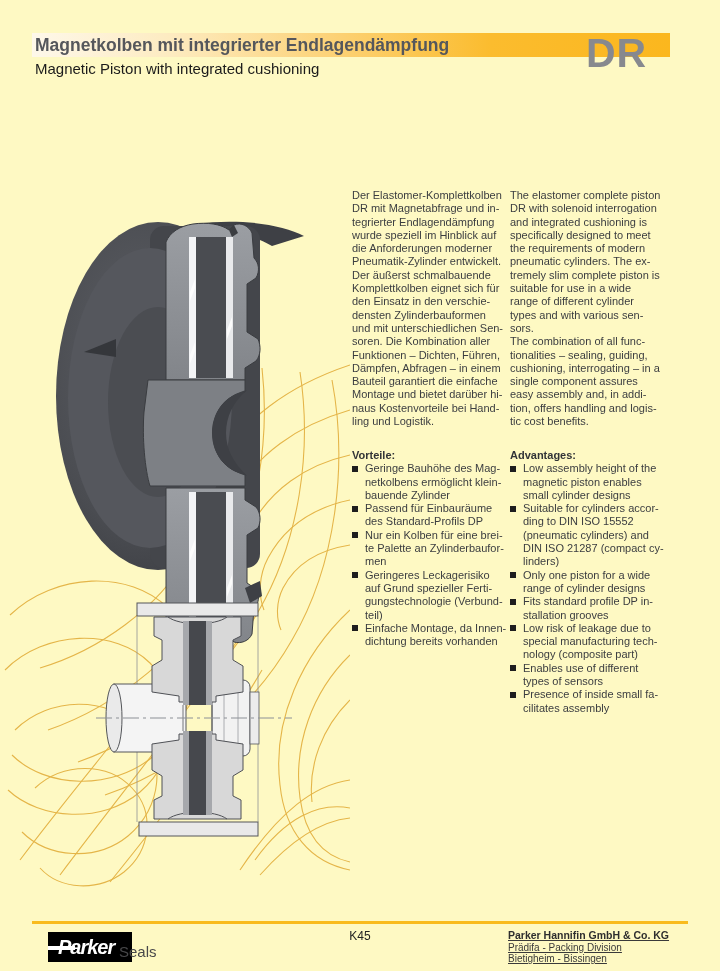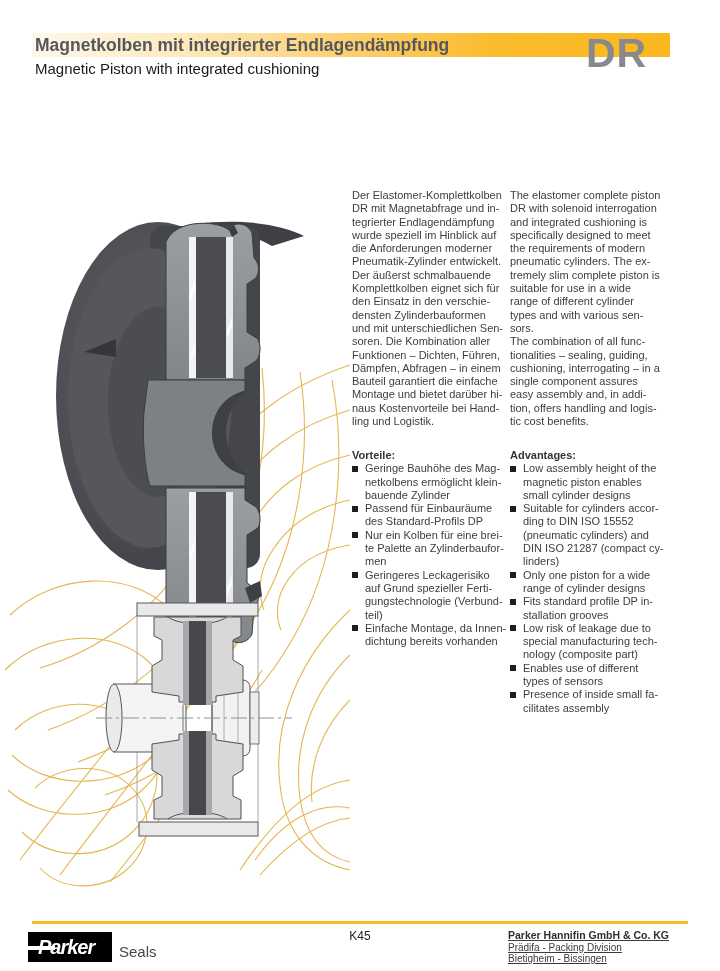--- a/index.html
+++ b/index.html
@@ -7,7 +7,7 @@
   body { font-family:"Liberation Sans", sans-serif; }
   .page {
     position:relative; width:720px; height:971px;
-    background:#ffffff; margin:0 auto; overflow:hidden;
+    background:#fef9c3; margin:0 auto; overflow:hidden;
   }
   
   .header-band {

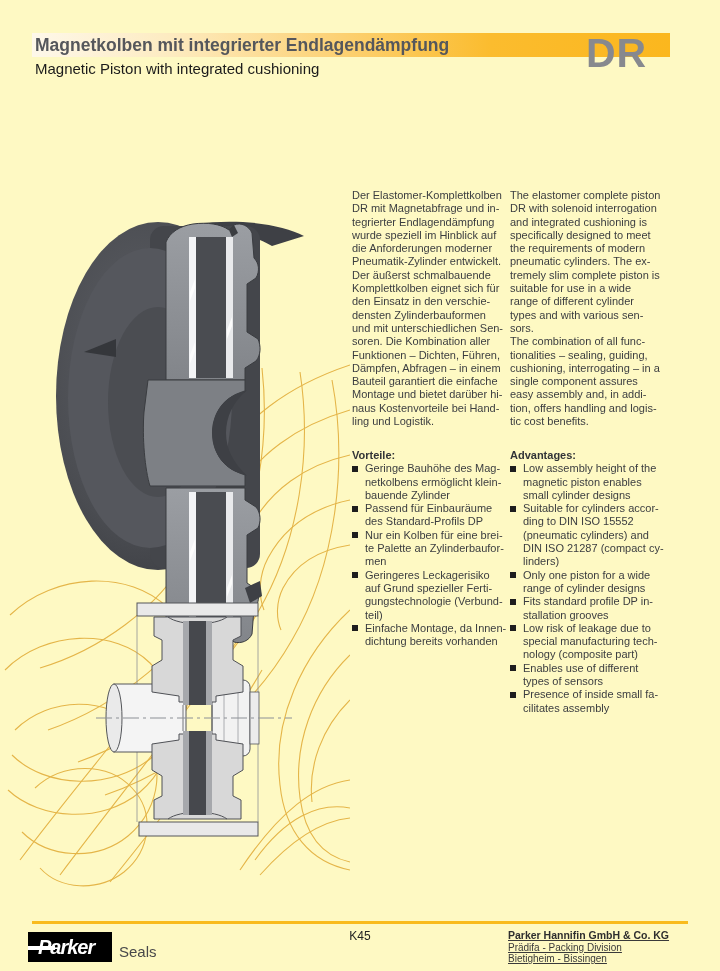--- a/index.html
+++ b/index.html
@@ -48,7 +48,7 @@
     position:absolute; left:32px; top:921px; width:656px; height:3px; background:#F9BB1D;
   }
   .parker-logo {
-    position:absolute; left:28px; top:932px; width:84px; height:30px;
+    position:absolute; left:48px; top:932px; width:84px; height:30px;
     background:#000; color:#fff; overflow:hidden;
   }
   .parker-logo .bar {

